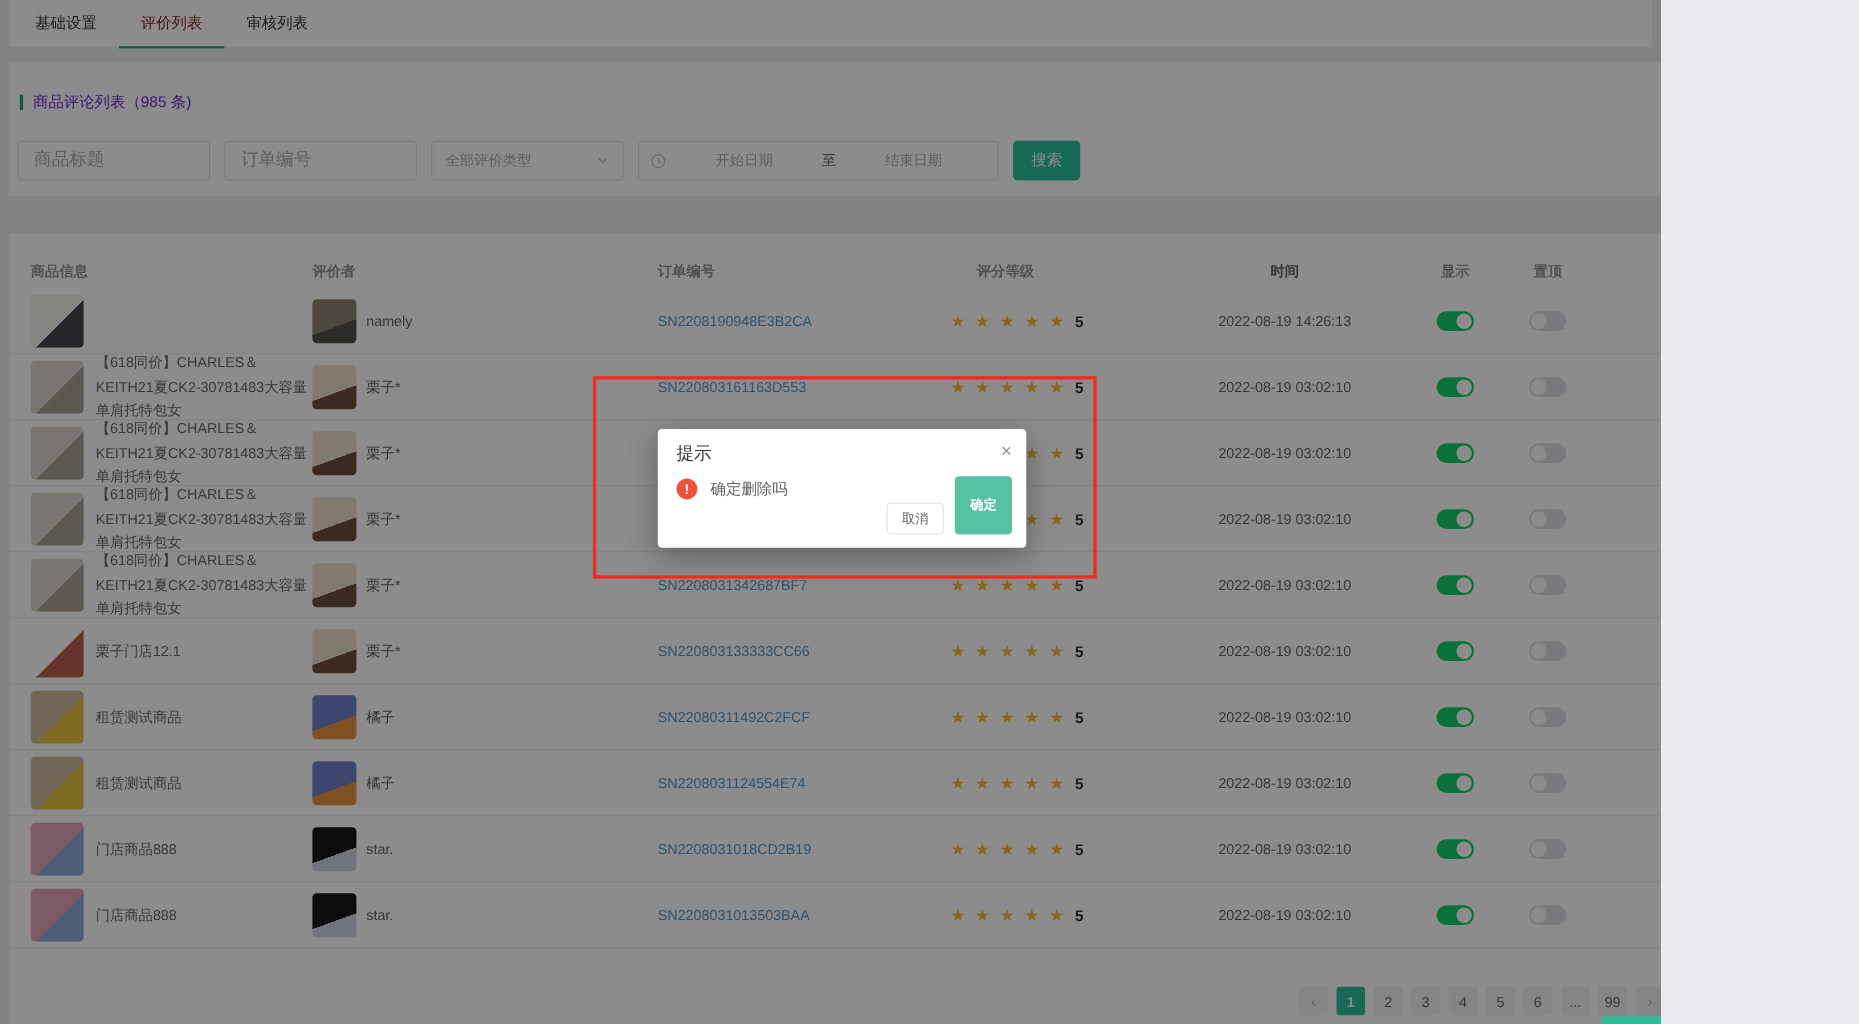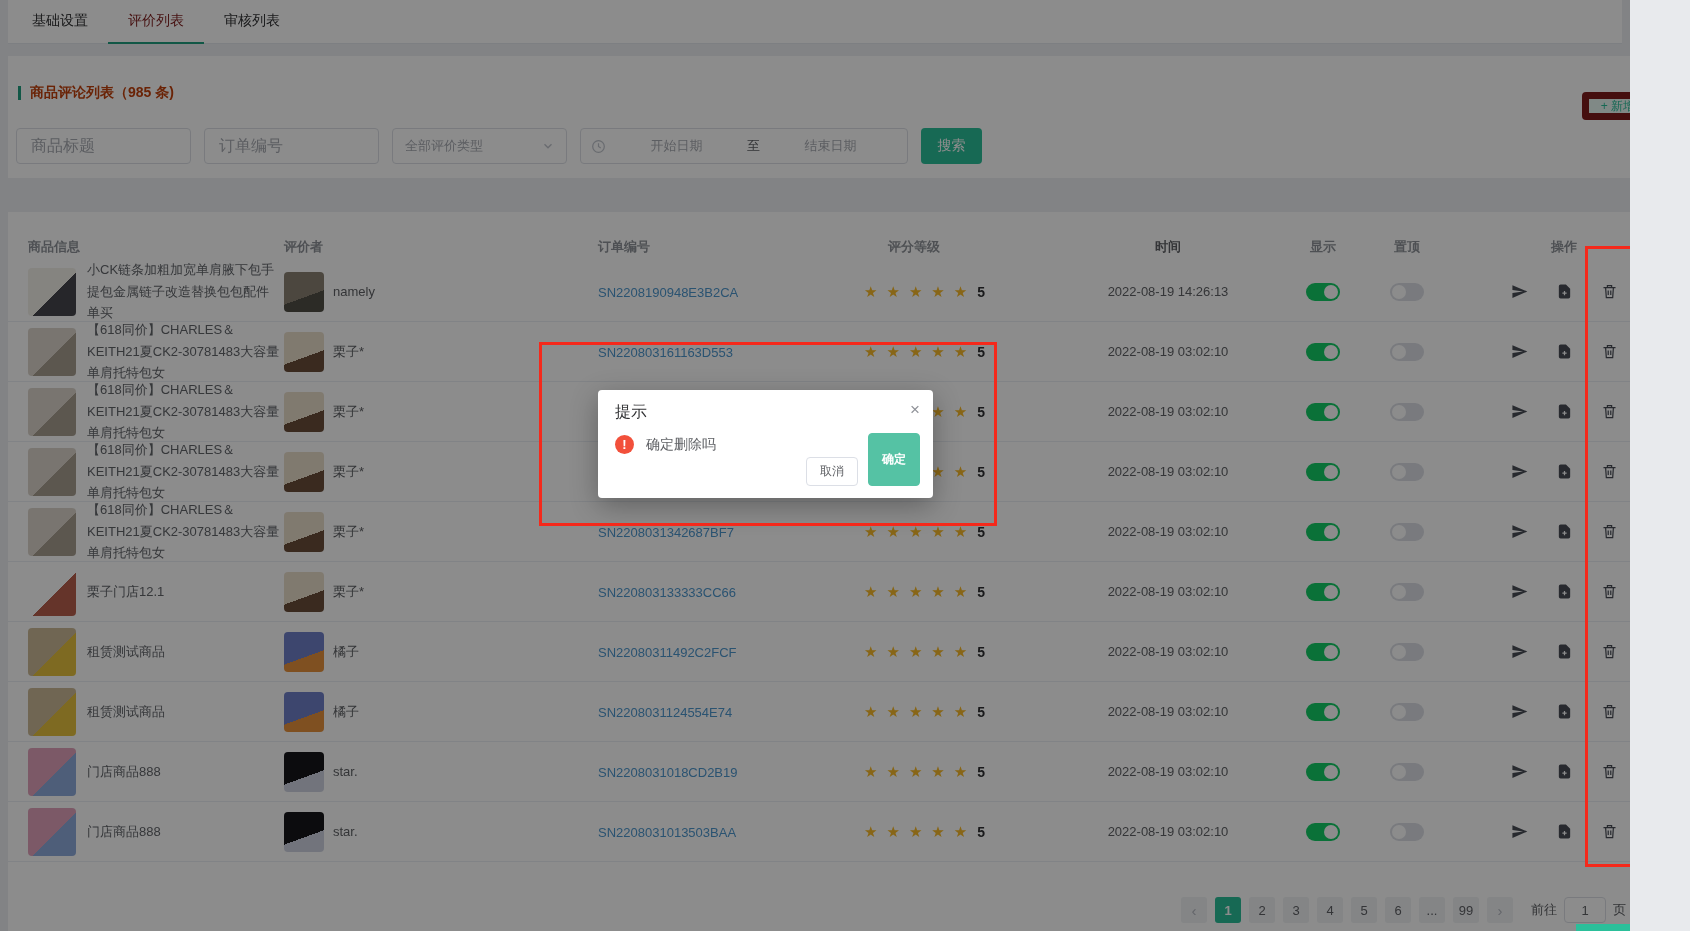--- a/index.html
+++ b/index.html
@@ -4,7 +4,7 @@
 <style>
   html,body{margin:0;padding:0;background:#e8eaed;}
   *{box-sizing:border-box;}
-  .screen{position:relative;width:1630px;height:931px;background:#edeff2;overflow:hidden;
+  .screen{position:relative;width:1510px;height:931px;background:#edeff2;overflow:hidden;
           font-family:"Liberation Sans","DejaVu Sans",sans-serif;color:#303133;}
 
   

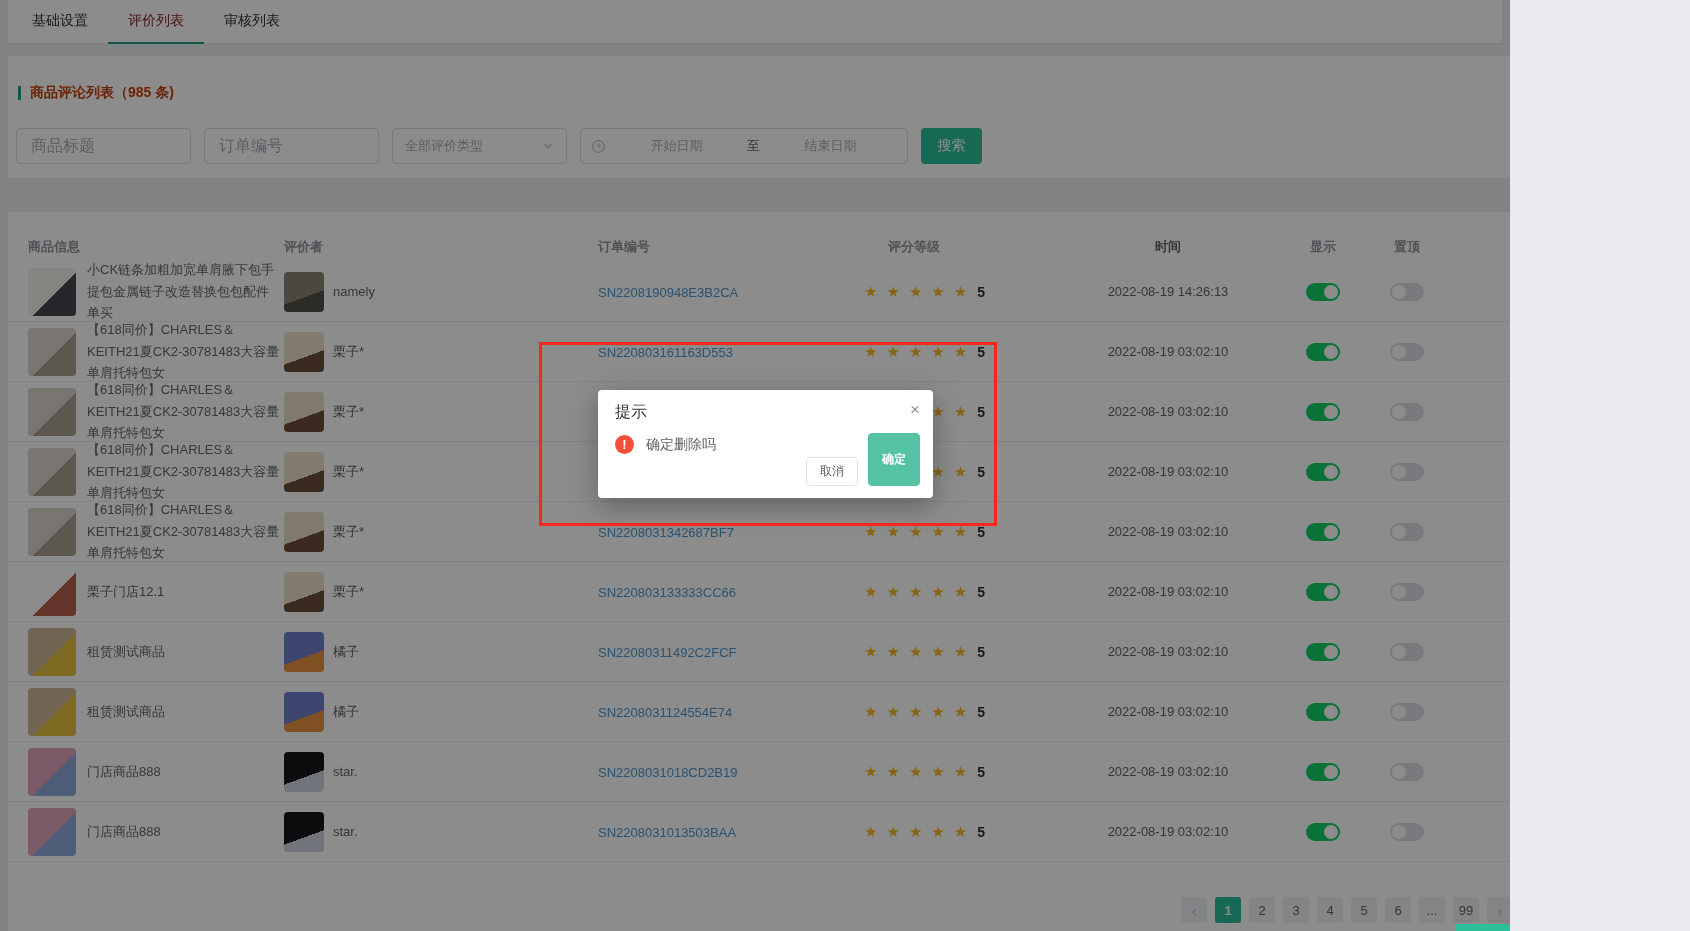--- a/index.html
+++ b/index.html
@@ -18,7 +18,7 @@
   .card1{position:absolute;left:8px;top:56px;width:1674px;height:122px;background:#fff;}
   .sec-row{position:absolute;left:10px;top:28px;display:flex;align-items:center;}
   .sec-bar{width:3px;height:14px;background:#1f9e80;margin-right:9px;}
-  .sec-title{font-size:14px;font-weight:bold;color:#c2410c;}
+  .sec-title{font-size:14px;font-weight:normal;color:#6d28d9;}
   .add-btn{position:absolute;right:4px;top:36px;height:28px;padding:0 12px;font-size:12px;
            color:#2BBF9A;background:#eafaf5;border:7px solid #7f1d1d;border-radius:4px;
            display:flex;align-items:center;gap:5px;cursor:pointer;}

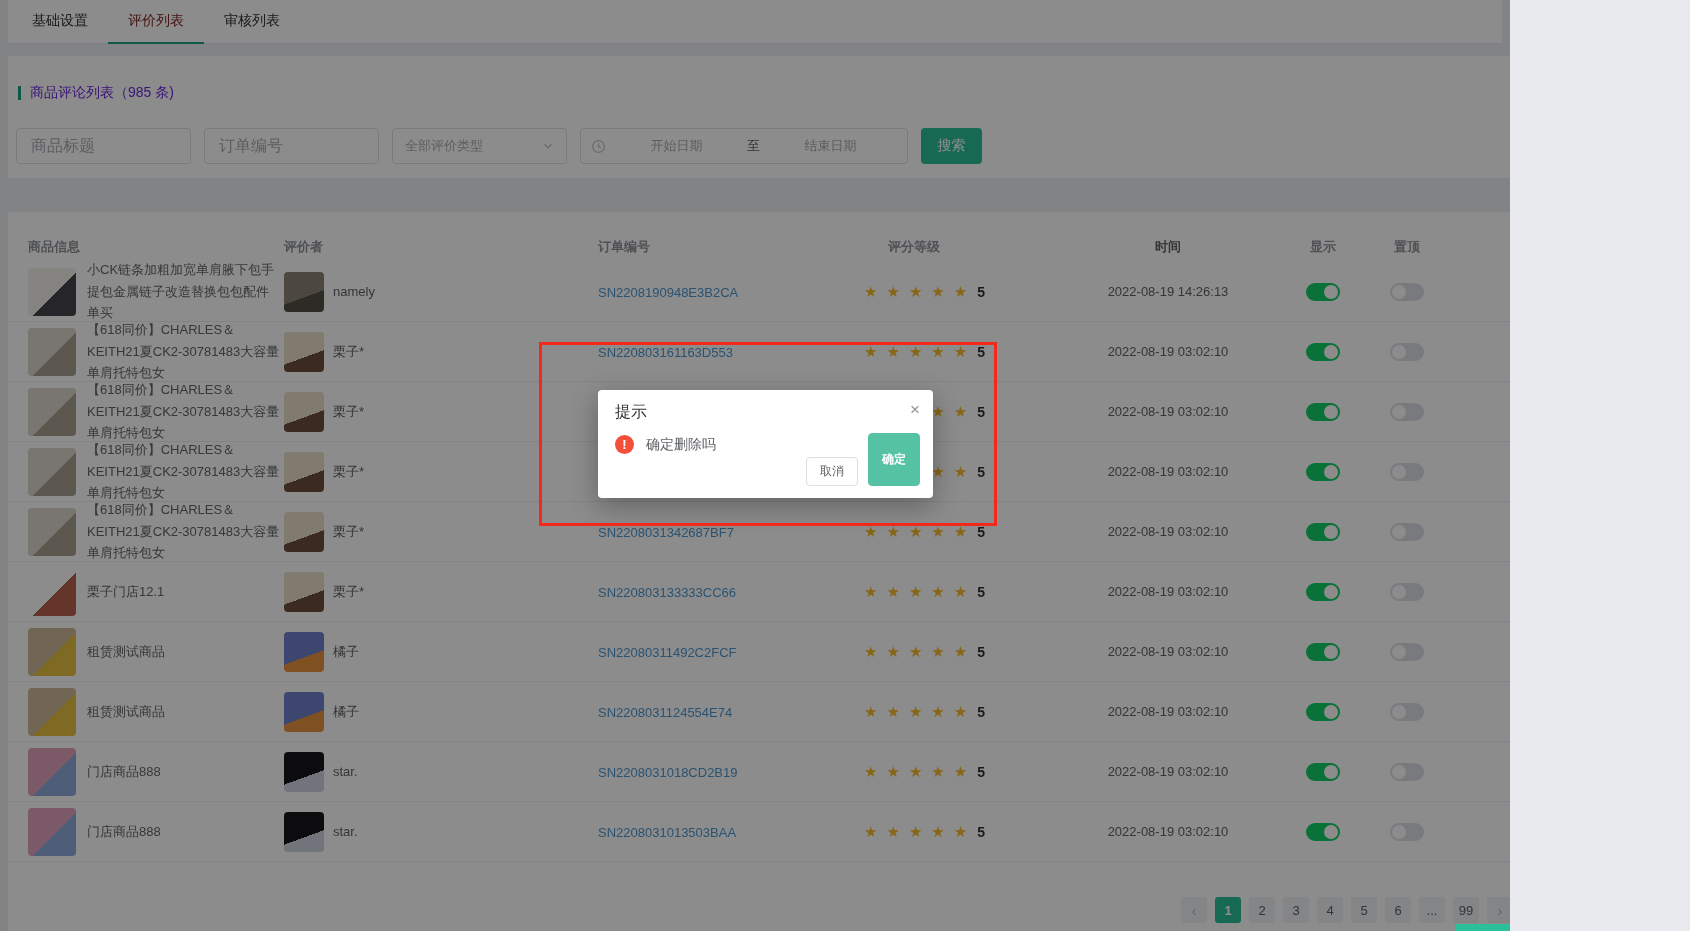--- a/index.html
+++ b/index.html
@@ -156,7 +156,6 @@
         <div class="tr">
     <div class="c1">
       <div class="pimg" style="background: linear-gradient(135deg, rgb(243, 240, 233) 55%, rgb(70, 70, 78) 55%);"></div>
-      <div class="ptitle">小CK链条加粗加宽单肩腋下包手提包金属链子改造替换包包配件单买</div>
     </div>
     <div class="c2">
       <div class="avatar" style="background: linear-gradient(160deg, rgb(138, 130, 116) 60%, rgb(81, 79, 70) 60%);"></div>

